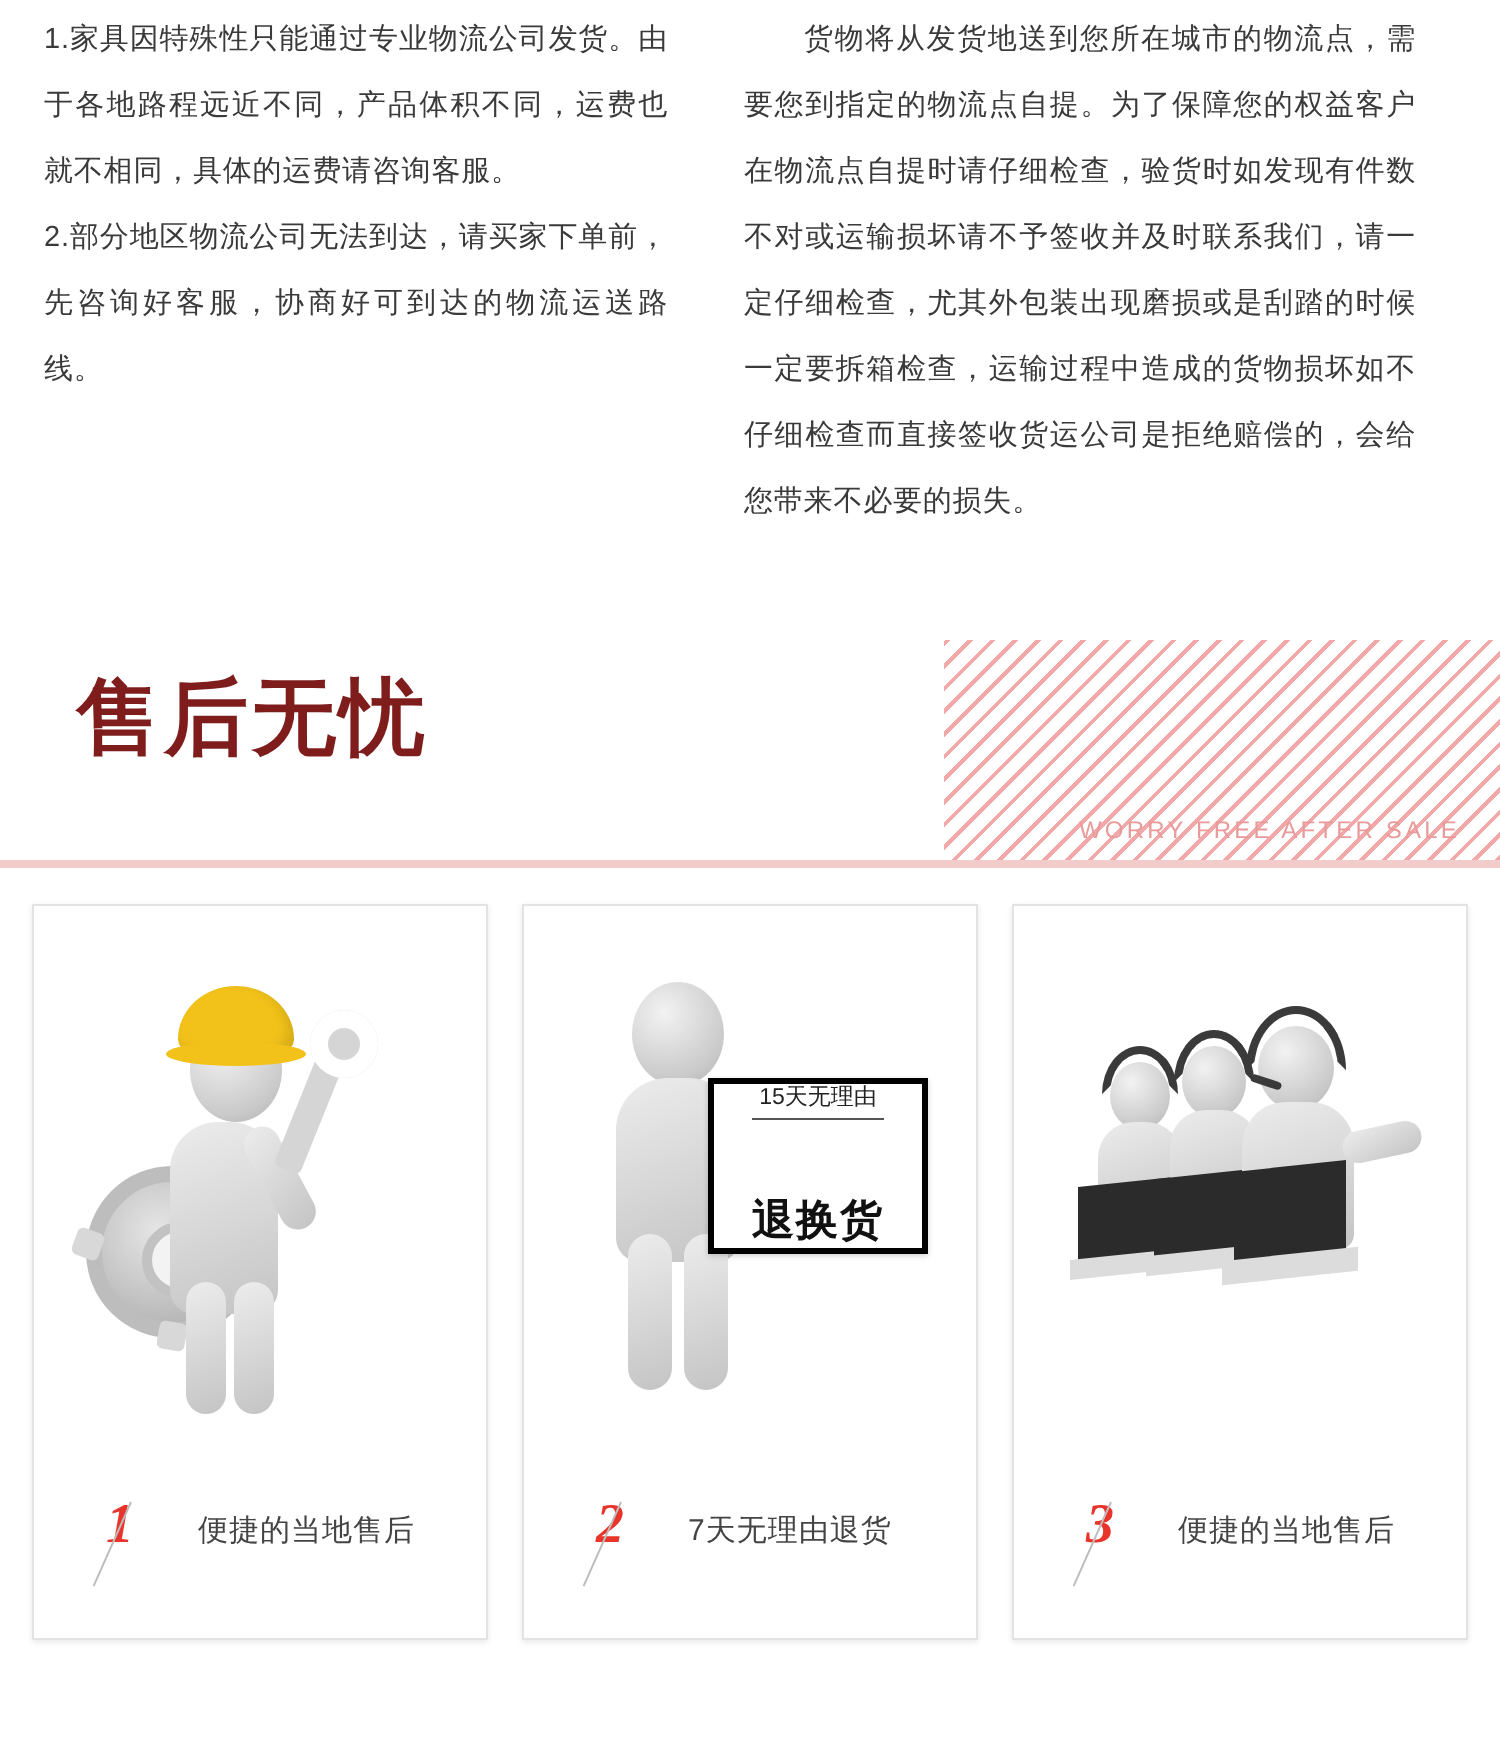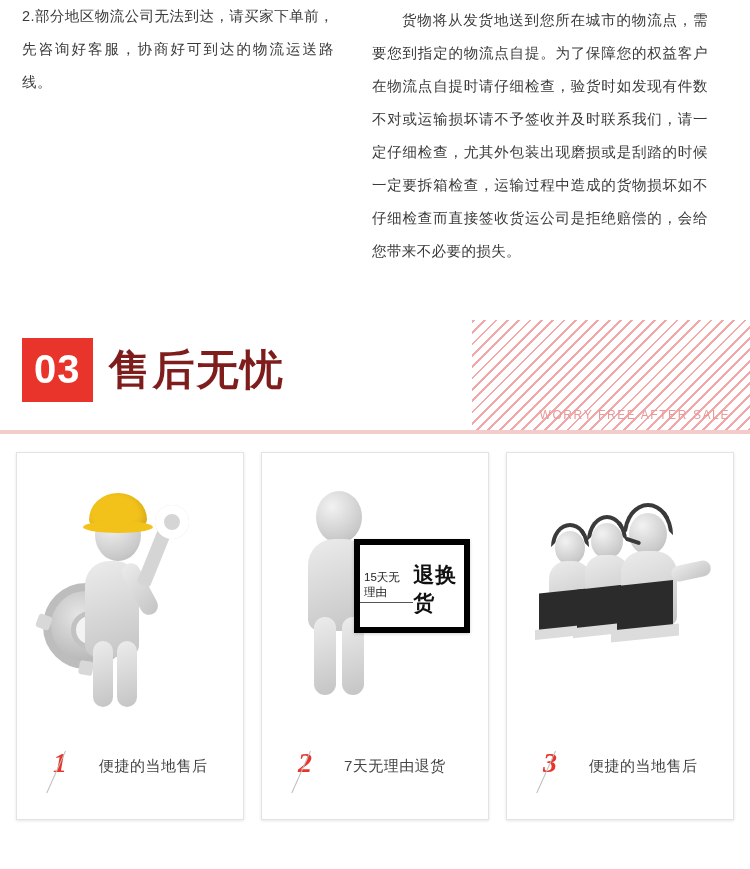--- a/index.html
+++ b/index.html
@@ -300,6 +300,7 @@
 
 <div class="top-text-section">
   <div class="text-col left">
+    <p class="para first">1.家具因特殊性只能通过专业物流公司发货。由于各地路程远近不同，产品体积不同，运费也就不相同，具体的运费请咨询客服。</p>
     <p class="para">2.部分地区物流公司无法到达，请买家下单前，先咨询好客服，协商好可到达的物流运送路线。</p>
   </div>
   <div class="text-col right">

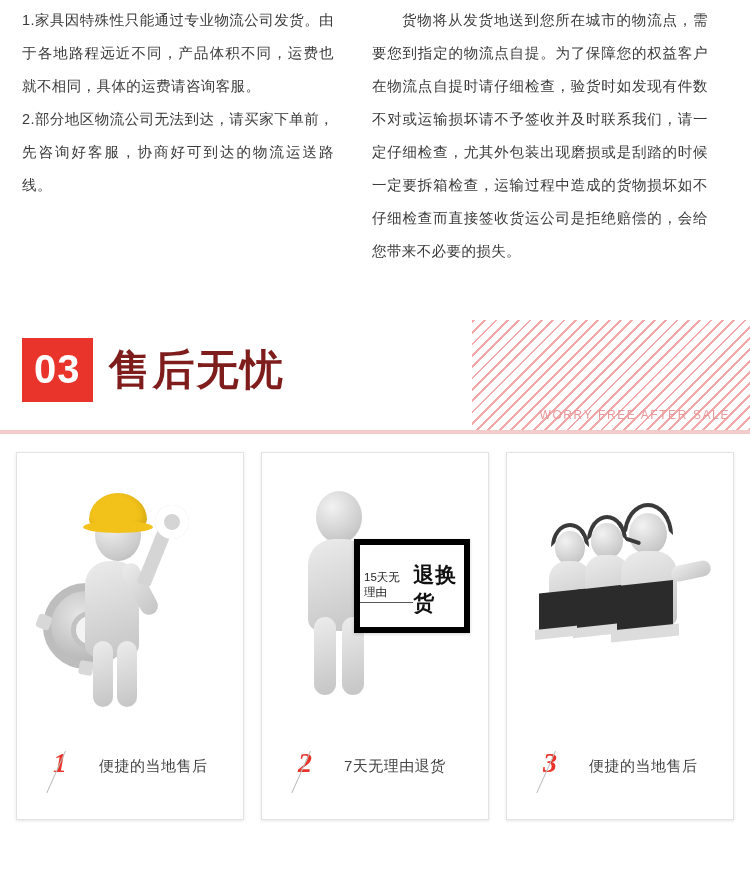--- a/index.html
+++ b/index.html
@@ -313,7 +313,6 @@
   <div class="banner-white-mask"></div>
   <div class="banner-bottom-line"></div>
   <div class="banner-inner">
-    <div class="num-badge">03</div>
     <div class="banner-title">售后无忧</div>
   </div>
   <div class="banner-sub">WORRY FREE AFTER SALE</div>

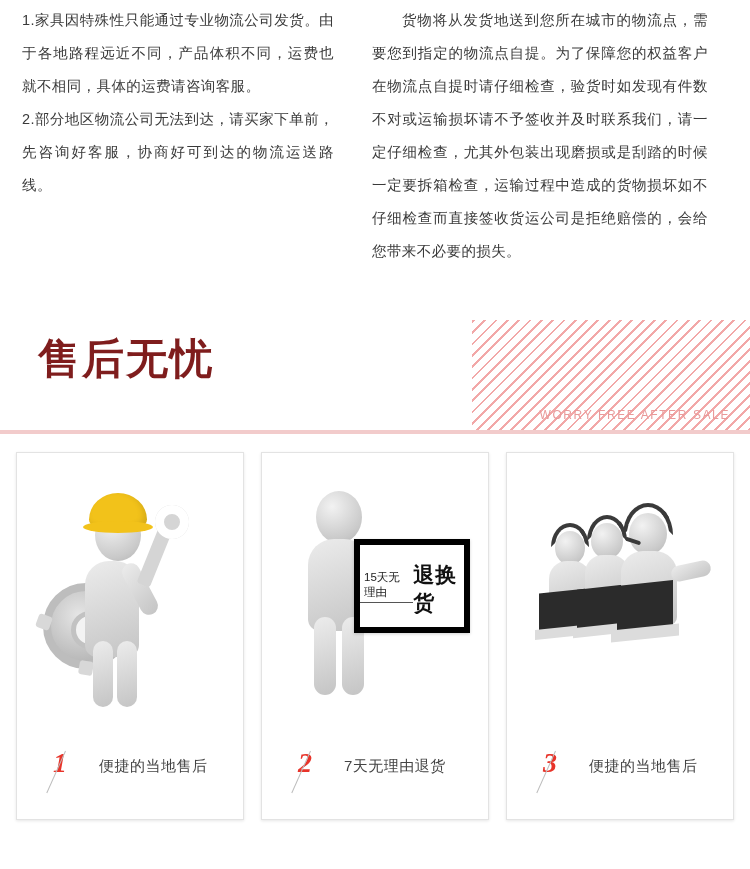--- a/index.html
+++ b/index.html
@@ -246,10 +246,10 @@
   .sign {
     position: absolute;
     background: #ffffff;
-    border: 6px solid #000000;
+    border: 3px solid #000000;
     box-shadow: 0 1px 3px rgba(0,0,0,0.18);
     display: flex;
-    flex-direction: row;
+    flex-direction: column;
     align-items: center;
     justify-content: space-between;
   }

